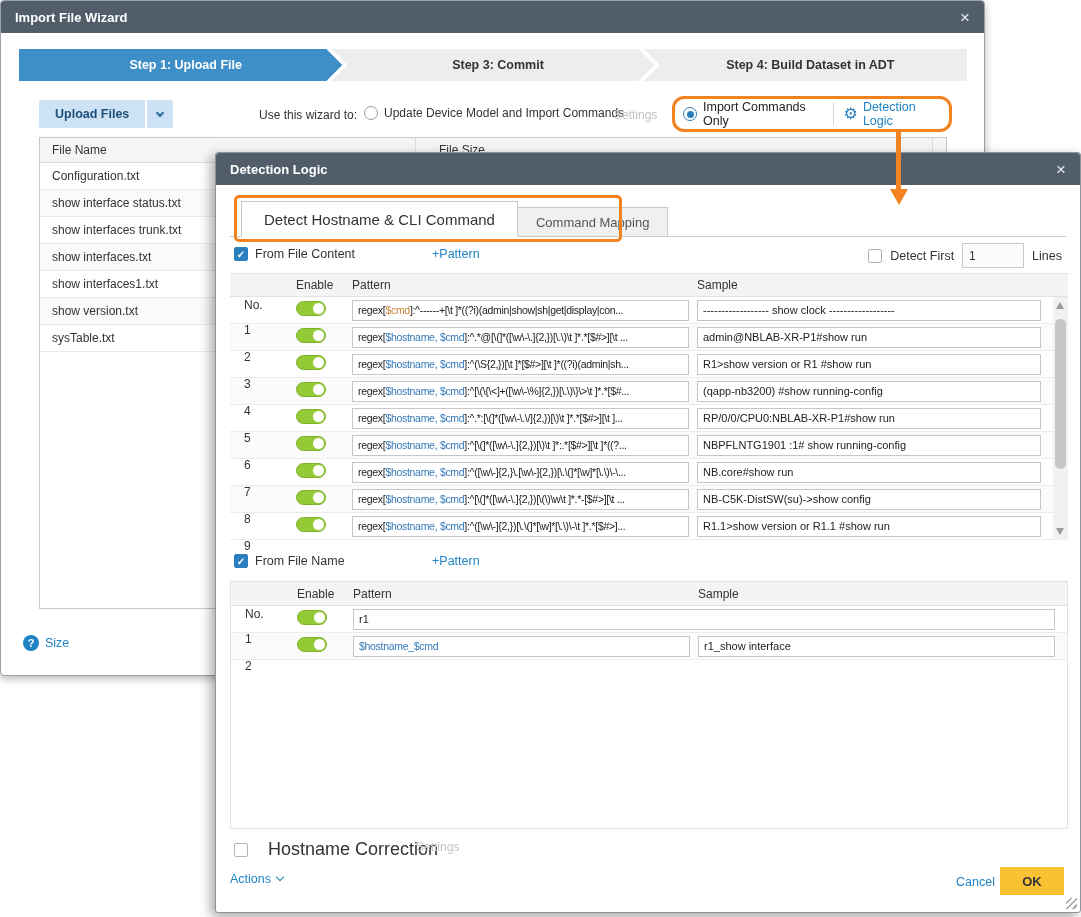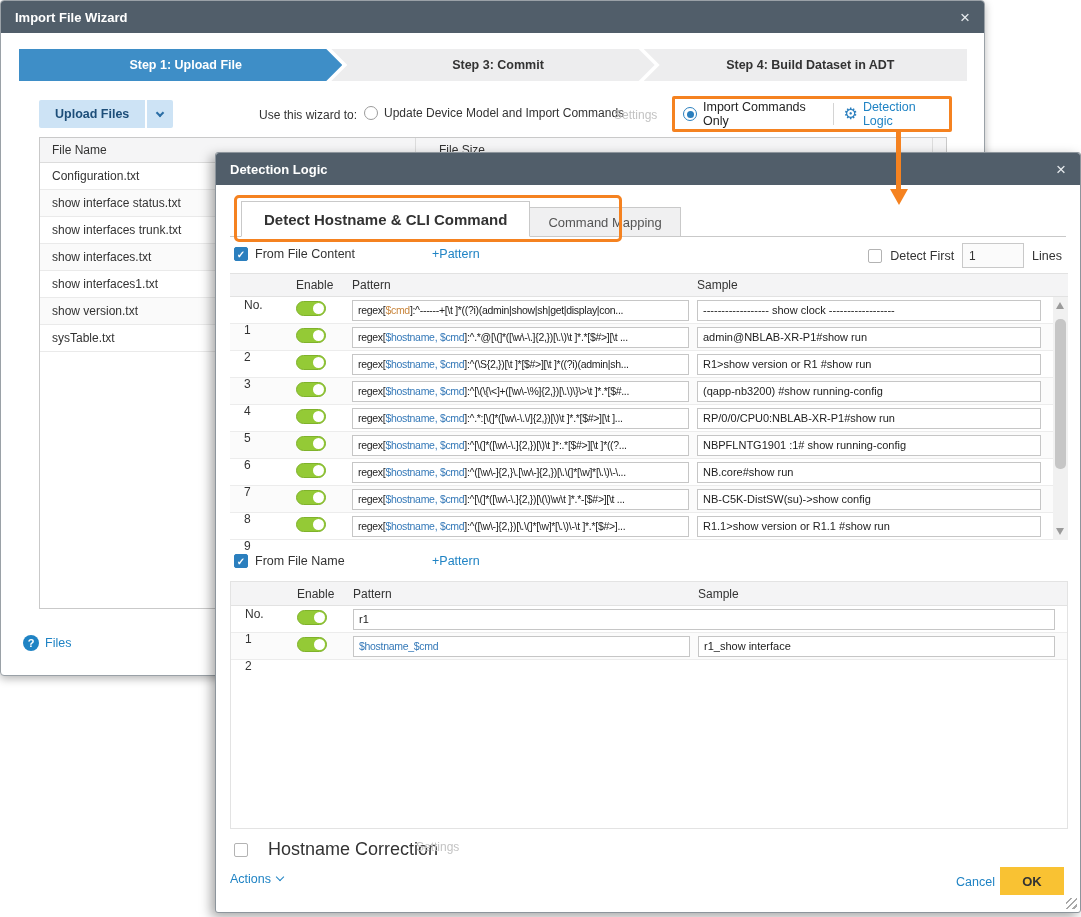--- a/index.html
+++ b/index.html
@@ -45,7 +45,7 @@
   .radio-row1 { position:absolute; left:363px; top:105px; display:flex; align-items:center; gap:6px; font-size:12px; cursor:pointer; }
   .settings1  { position:absolute; left:613px; top:107px; }
   .hl-box1 { position:absolute; left:671px; top:95px; width:280px; height:36px; border:3px solid #f58220;
-             border-radius:2px; background:#fff; display:flex; align-items:center; padding:0 8px; z-index:2; }
+             border-radius:12px; background:#fff; display:flex; align-items:center; padding:0 8px; z-index:2; }
   .hl-box1 .lbl { font-size:12.5px; color:#222; margin-left:6px; }
   .vdiv { width:1px; height:22px; background:#d4d4d4; margin:0 10px; }
   .gear { color:#2b7fbe; font-size:16px; line-height:1; margin-right:5px; }

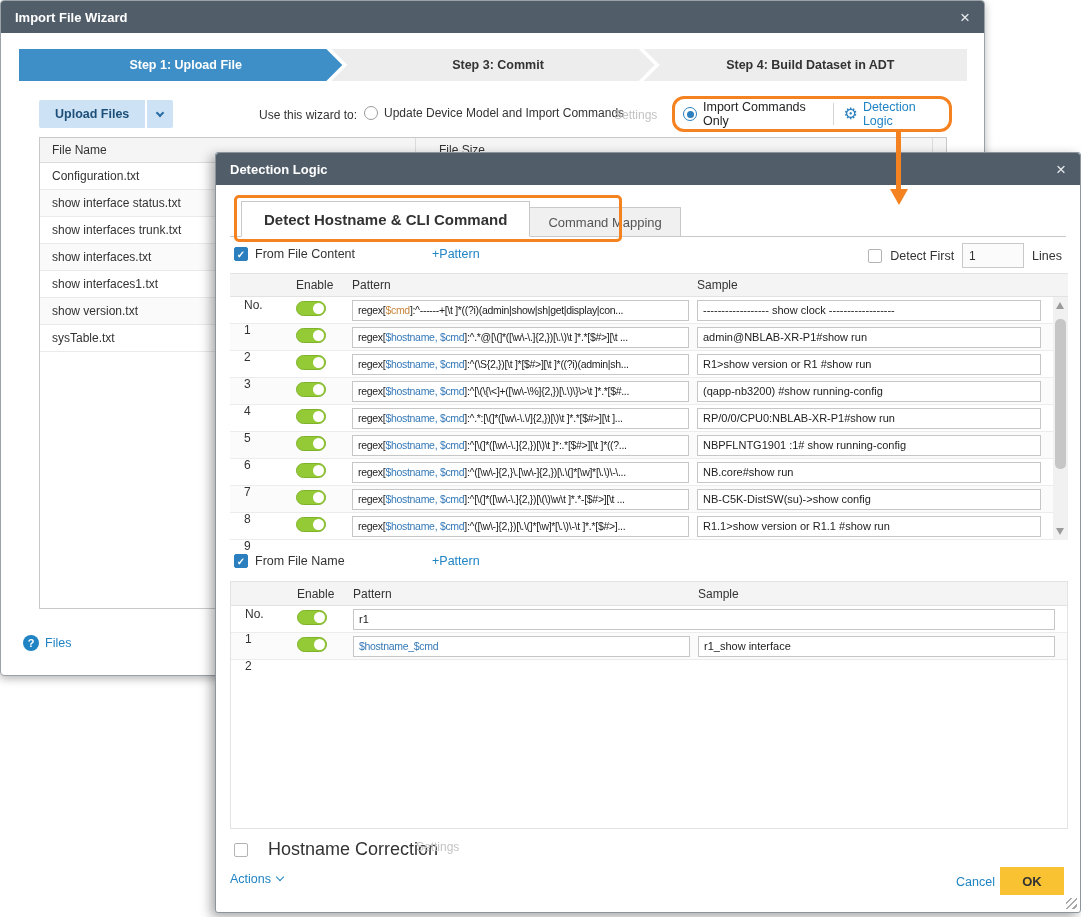--- a/index.html
+++ b/index.html
@@ -68,7 +68,7 @@
   .tabs-rule { position:absolute; left:14px; right:14px; top:83px; height:1px; background:#c9c9c9; z-index:1; }
   .tabs { position:absolute; left:25px; top:48px; display:flex; align-items:flex-end; z-index:2; }
   .tab-active { height:36px; background:#fff; border:1px solid #c9c9c9; border-bottom:1px solid #fff;
-                display:flex; align-items:center; padding:0 22px; font-size:15px; color:#333; cursor:pointer;font-weight:bold; }
+                display:flex; align-items:center; padding:0 22px; font-size:15px; color:#333; cursor:pointer; }
   .tab-inactive { height:30px; background:#f0f0f1; border:1px solid #c9c9c9; border-left:none;
                   display:flex; align-items:center; padding:0 18px; font-size:13px; color:#555; cursor:pointer; }
   .hl-box2 { position:absolute; left:18px; top:42px; width:388px; height:47px; border:3px solid #f58220;

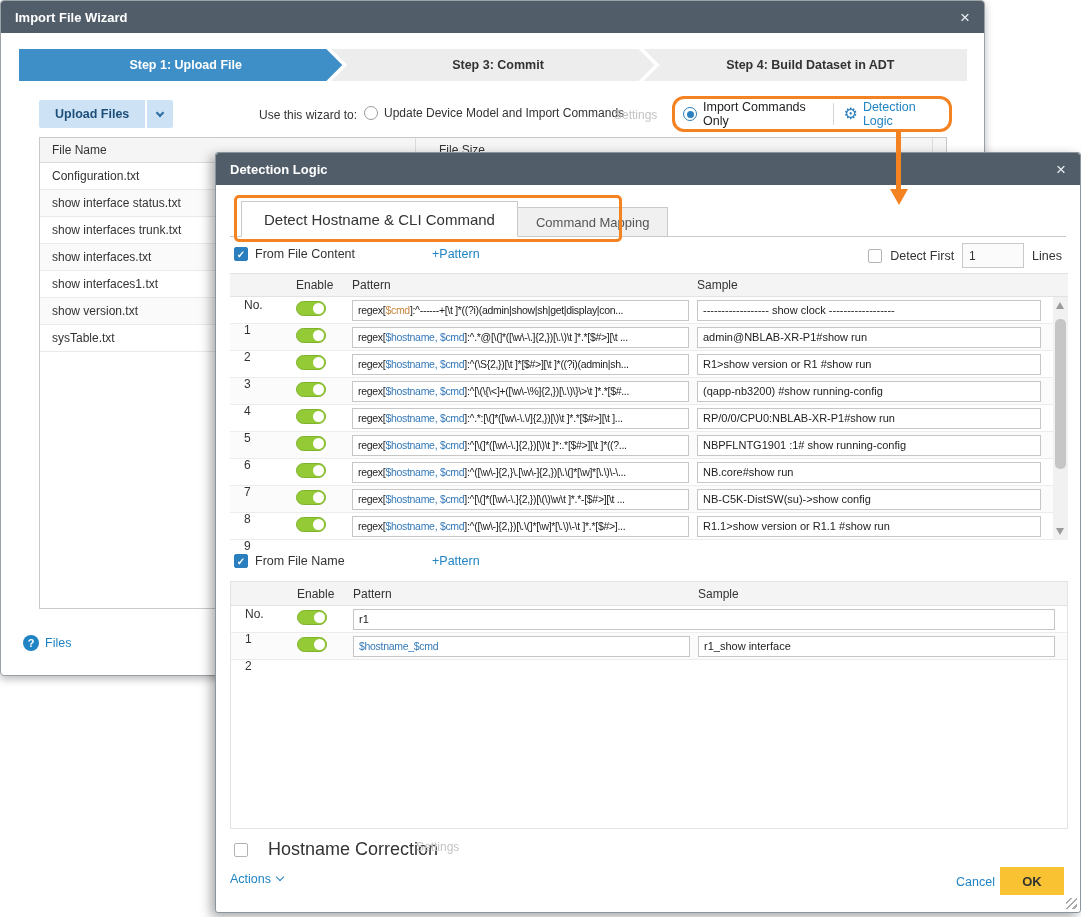--- a/index.html
+++ b/index.html
@@ -196,7 +196,7 @@
 
     <div class="help blue-link">
       <span class="help-icon">?</span>
-      <span>Files</span>
+      <span>Size</span>
     </div>
   </div>
 

